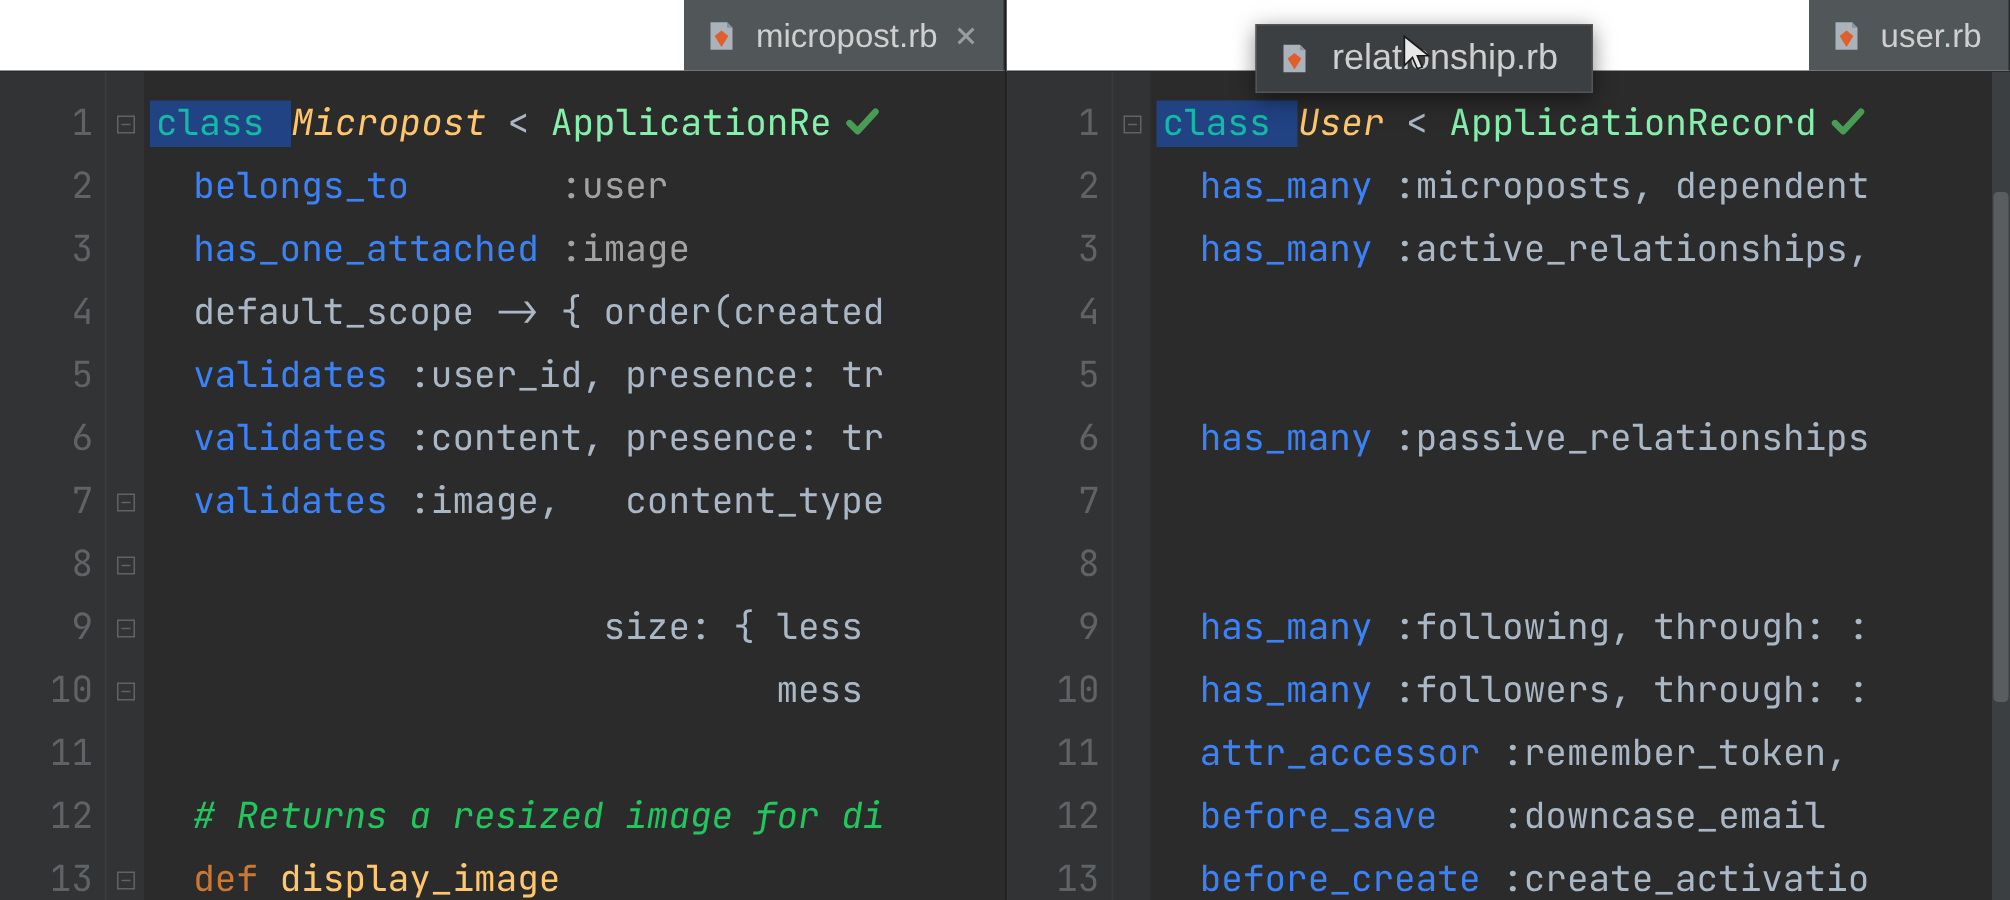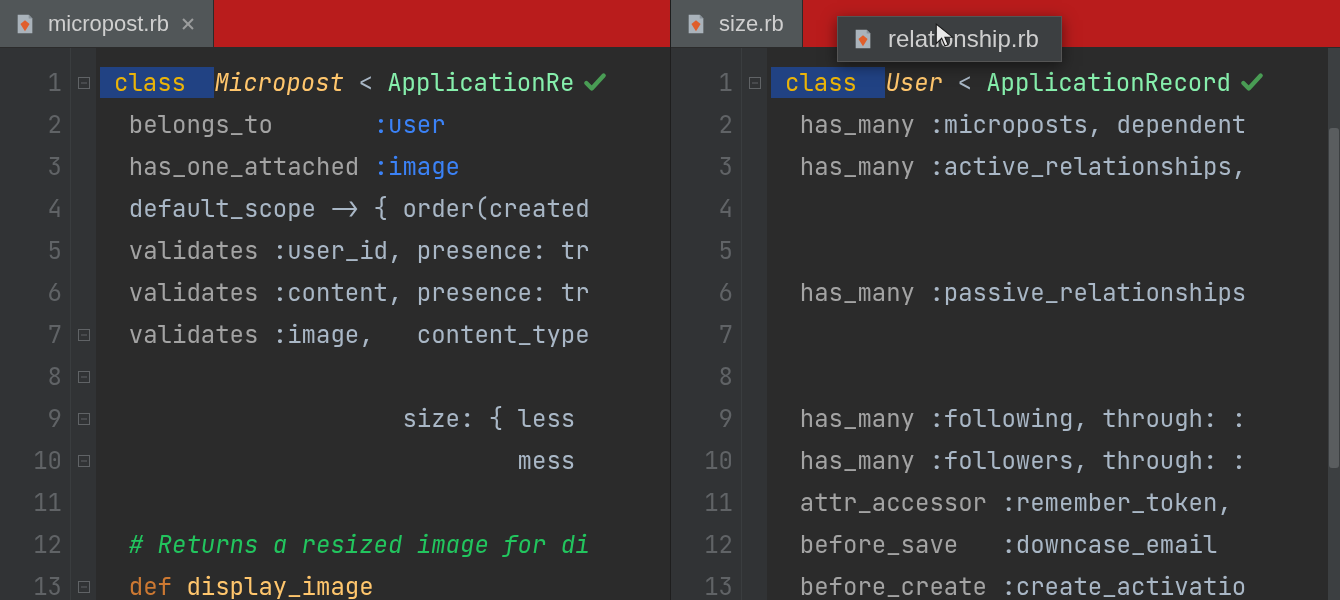--- a/index.html
+++ b/index.html
@@ -29,13 +29,14 @@
   
   .tabbar {
     height: 48px;
-    background: #b91c1c;
+    background: #ffffff;
     display: flex;
     align-items: stretch;
     border-bottom: 1px solid #2b2b2b;
     font-size: 22px;
     color: #bbbbbb;
     flex-shrink: 0;
+    justify-content: flex-end;
   }
   .tab {
     display: flex;

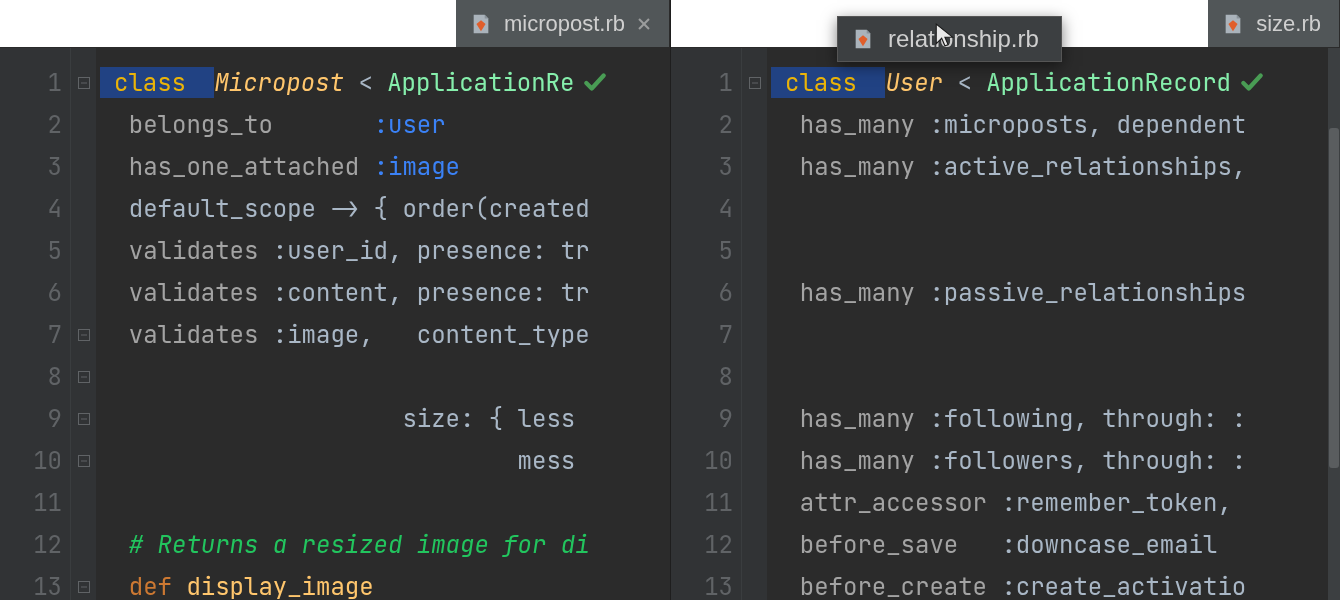--- a/index.html
+++ b/index.html
@@ -267,7 +267,7 @@
               <polygon points="7,12 12,8 17,12 12,20" fill="#e05e2b"></polygon>
             </svg>
         </span>
-        <span>size.rb</span>
+        <span>user.rb</span>
       </div>
     </div>
     <div class="code-area">

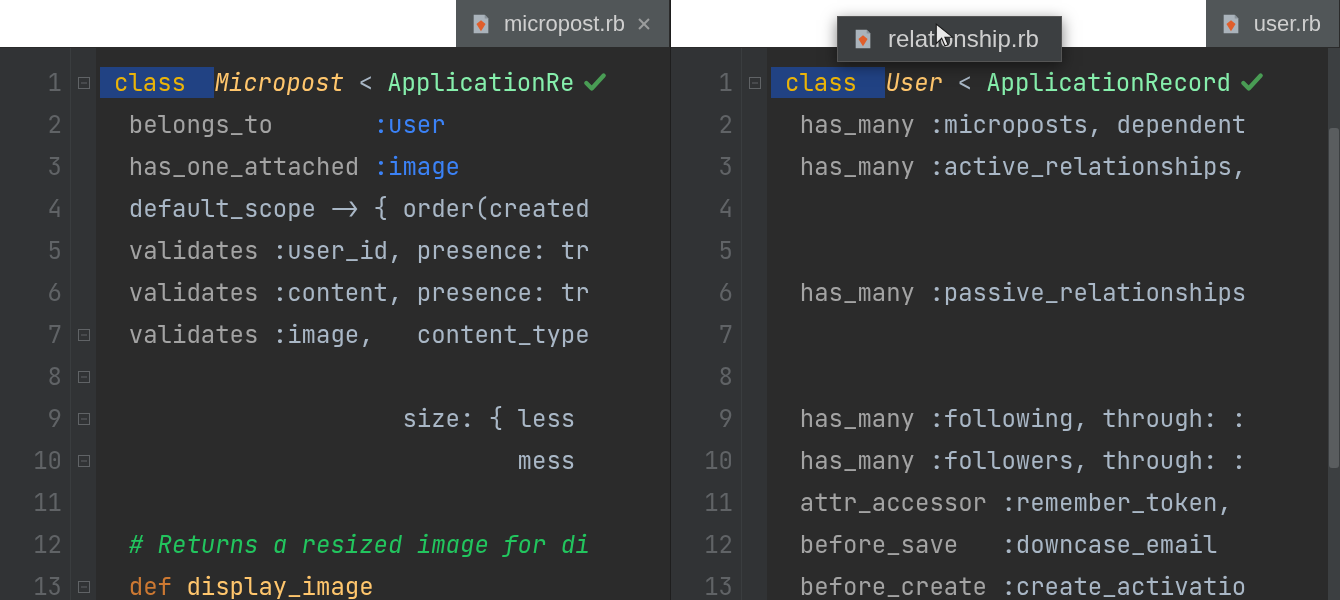--- a/index.html
+++ b/index.html
@@ -136,7 +136,7 @@
   .tok-comment{ color: #22c55e; font-style: italic; }
   .tok-def    { color: #cc7832; }
   .tok-method { color: #ffc66d; }
-  .hl-class   { background: #214283; color: #eab308; padding: 0 14px; }
+  .hl-class   { background: #214283; color: #14b8a6; padding: 0 4px; }
 
   .check-icon {
     display: inline-block;

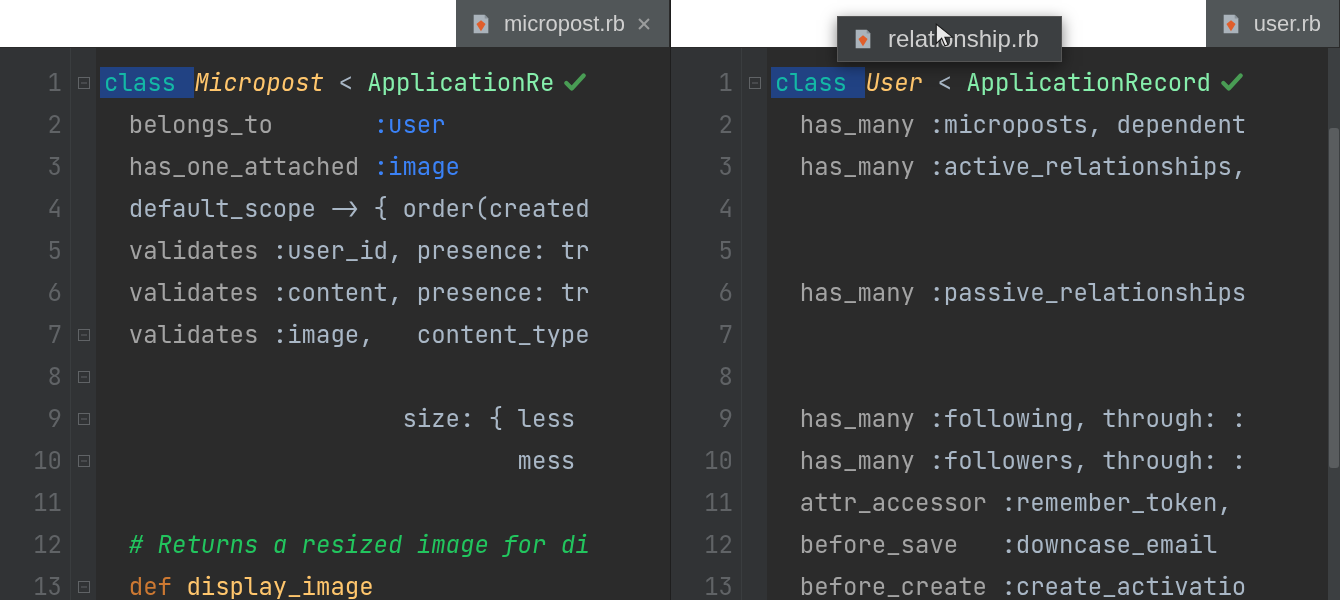--- a/index.html
+++ b/index.html
@@ -128,7 +128,7 @@
     overflow: hidden;
   }
   .code .line { height: 42px; }
-  .tok-key    { color: #a3a3a3; }
+  .tok-key    { color: #3b82f6; }
   .tok-class  { color: #ffc66d; font-style: italic; }
   .tok-classref { color: #86efac; }
   .tok-sym    { color: #3b82f6; }

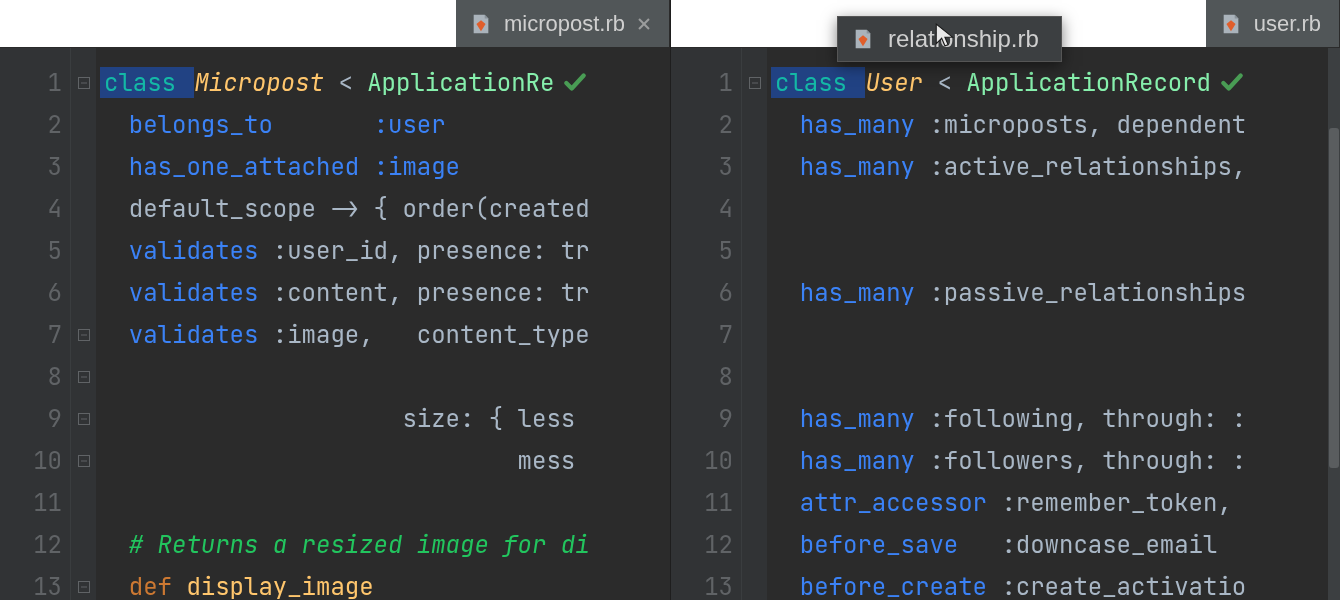--- a/index.html
+++ b/index.html
@@ -131,7 +131,7 @@
   .tok-key    { color: #3b82f6; }
   .tok-class  { color: #ffc66d; font-style: italic; }
   .tok-classref { color: #86efac; }
-  .tok-sym    { color: #3b82f6; }
+  .tok-sym    { color: #a3a3a3; }
   .tok-ident  { color: #a9b7c6; }
   .tok-comment{ color: #22c55e; font-style: italic; }
   .tok-def    { color: #cc7832; }

